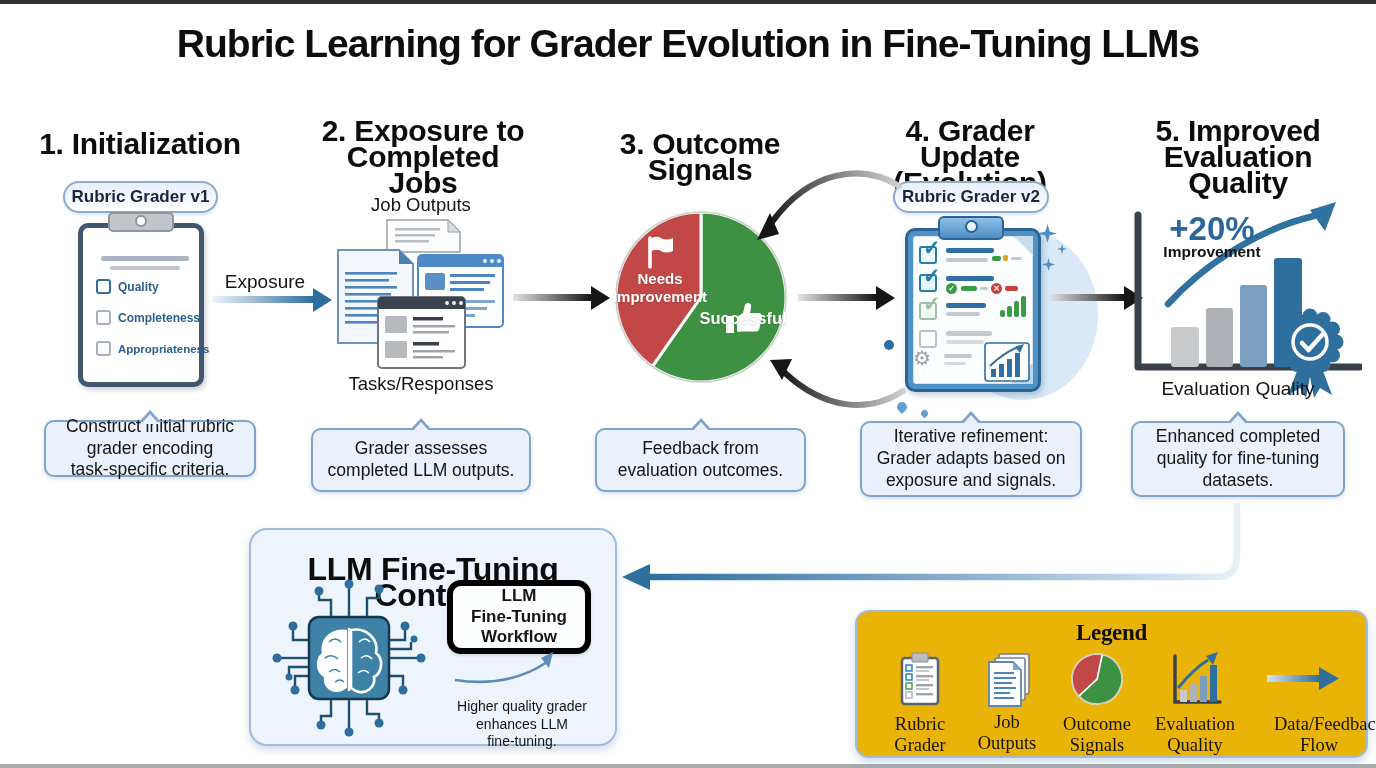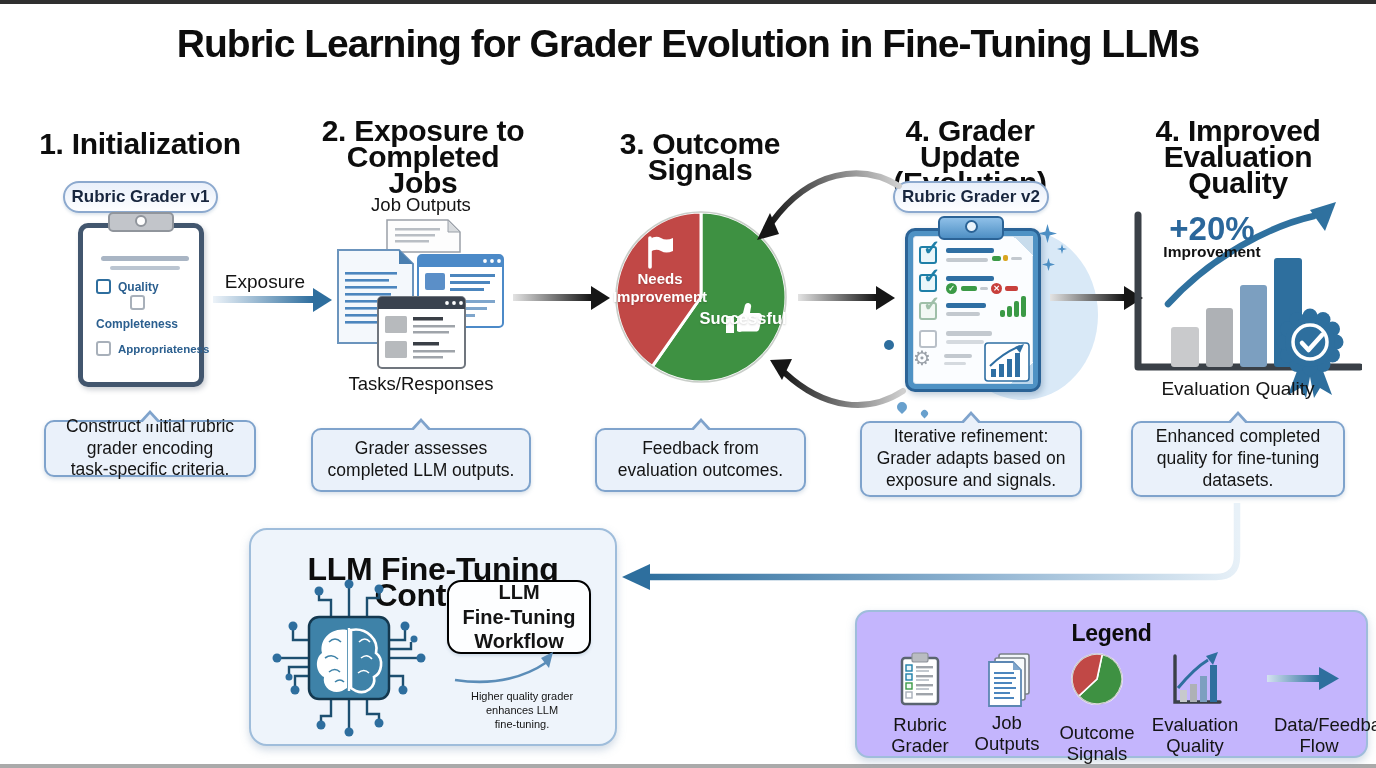--- a/index.html
+++ b/index.html
@@ -85,7 +85,7 @@
   <div class="abs hdr prel" style="left:590px;top:131px;width:220px;">3. Outcome Signals</div>
   <div class="abs hdr prel" style="left:860px;top:118px;width:220px;">4. Grader Update
 (Evolution)</div>
-  <div class="abs hdr prel" style="left:1128px;top:118px;width:220px;">4. Improved
+  <div class="abs hdr prel" style="left:1128px;top:118px;width:220px;">5. Improved
 Evaluation Quality</div>
 
   <div class="abs pill" style="left:63px;top:181px;width:155px;height:32px;">

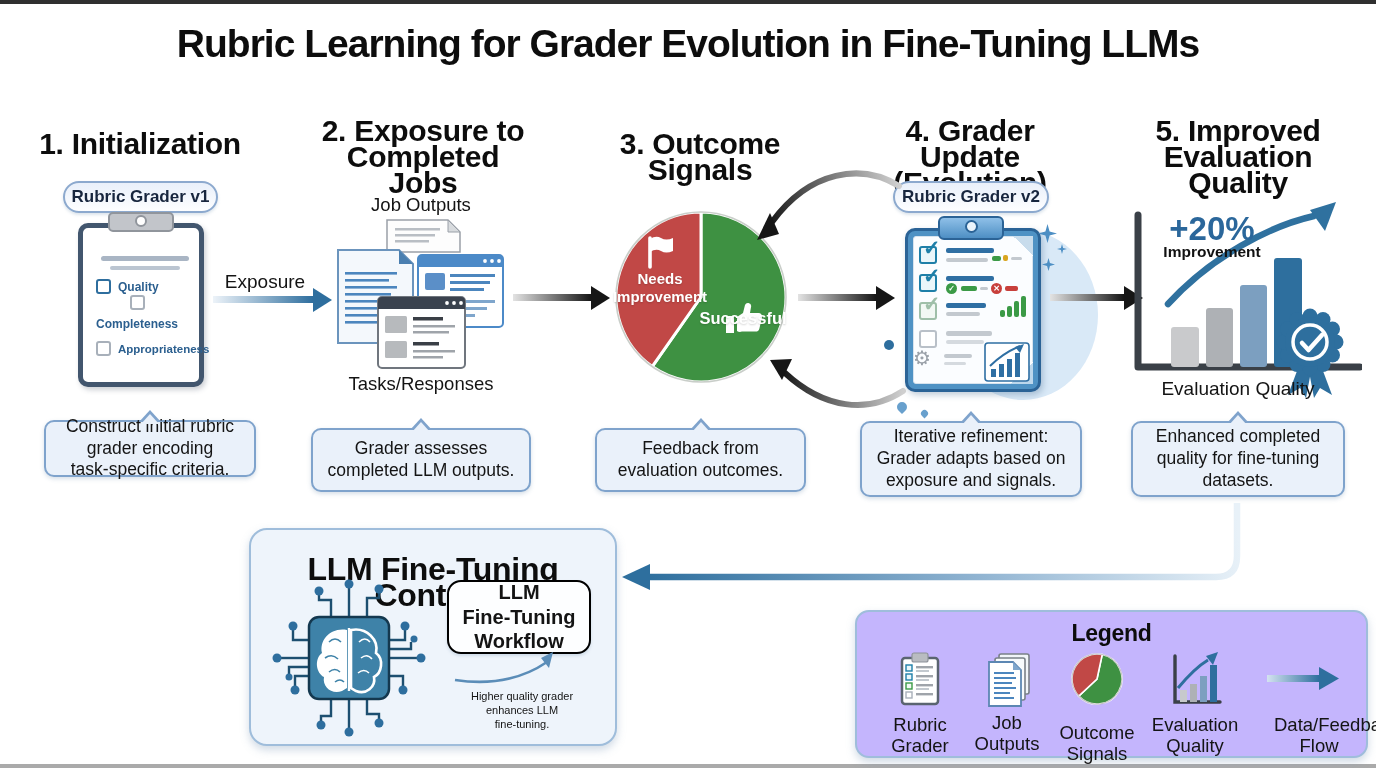--- a/index.html
+++ b/index.html
@@ -98,7 +98,7 @@
       <span class="v1cb blue"></span>
       <span class="v1lbl">Quality</span>
     </div>
-    <div class="v1row" style="left:13px;top:67px;flex-direction:column;">
+    <div class="v1row" style="left:13px;top:82px;">
       <span class="v1cb"></span>
       <span class="v1lbl">Completeness</span>
     </div>

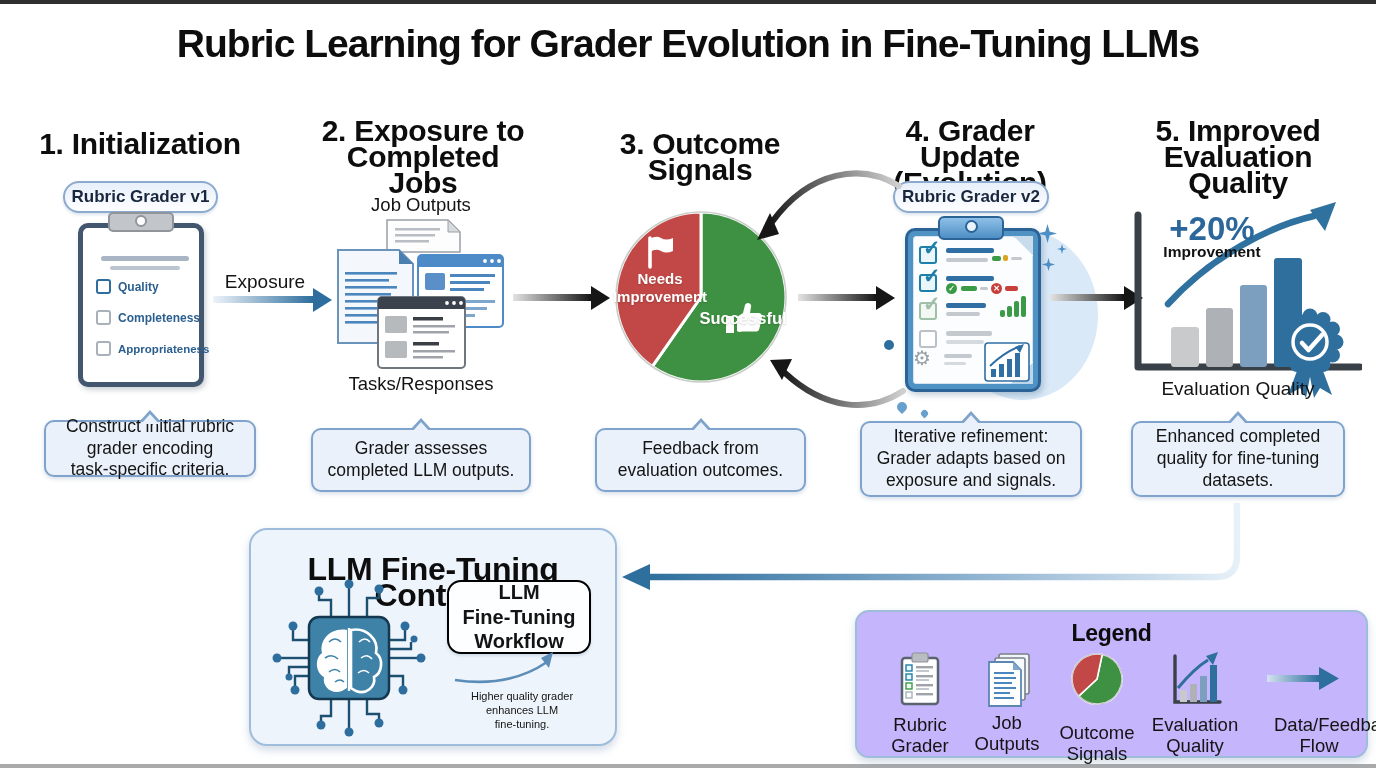--- a/index.html
+++ b/index.html
@@ -64,8 +64,8 @@
   .pie-lab{position:absolute;color:#fff;font-weight:800;text-align:center;line-height:1.18;text-shadow:0 1px 2px rgba(0,0,0,.18);}
   
   .bigbox{background:#EEF4FB;border:2.5px solid #9FBDDB;border-radius:18px;box-shadow:0 4px 8px rgba(120,150,180,.35);}
-  .wfbox{background:#FDFEFF;border:2px solid #000000;border-radius:14px;display:flex;align-items:center;justify-content:center;
-         font-weight:800;font-size:20px;line-height:1.22;text-align:center;color:#141414;box-shadow:0 2px 3px rgba(120,150,180,.25);}
+  .wfbox{background:#FDFEFF;border:6px solid #000000;border-radius:14px;display:flex;align-items:center;justify-content:center;
+         font-weight:800;font-size:17px;line-height:1.22;text-align:center;color:#141414;box-shadow:0 2px 3px rgba(120,150,180,.25);}
   .legend-lab{font-size:18.5px;line-height:1.15;color:#141414;text-align:center;}
   .gear{font-size:20px;color:#9AA1A9;line-height:1;}
 </style>

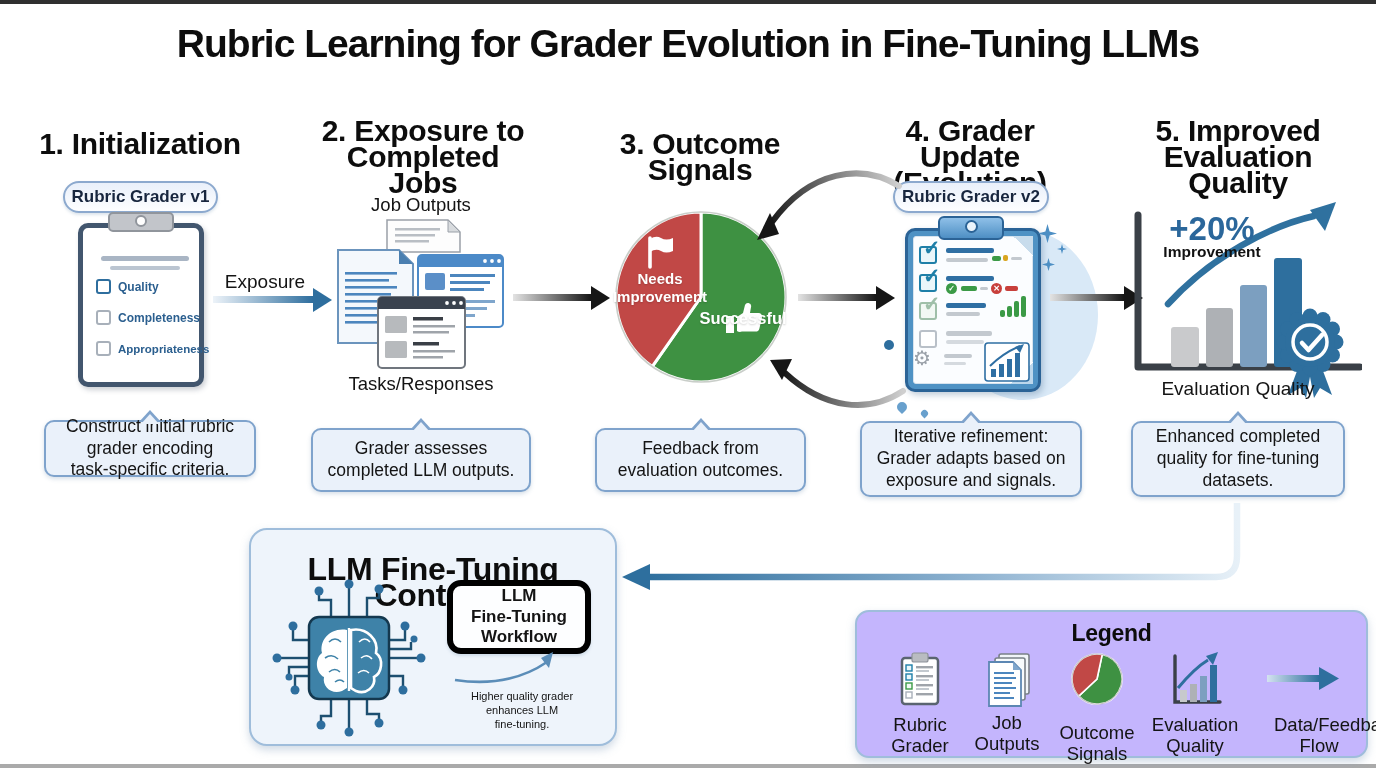--- a/index.html
+++ b/index.html
@@ -364,7 +364,7 @@
 fine-tuning.</div>
   </div>
 
-  <div class="abs bigbox" style="left:855px;top:610px;width:513px;height:148px;border-radius:14px;background:#c4b5fd;">
+  <div class="abs bigbox" style="left:855px;top:610px;width:513px;height:148px;border-radius:14px;background:#eab308;font-family:Liberation Serif, serif;">
     <div class="abs hdr" style="left:0;top:8px;width:100%;font-size:23px;">Legend</div>
 
     <div class="abs" style="left:105px;top:38px;width:90px;">

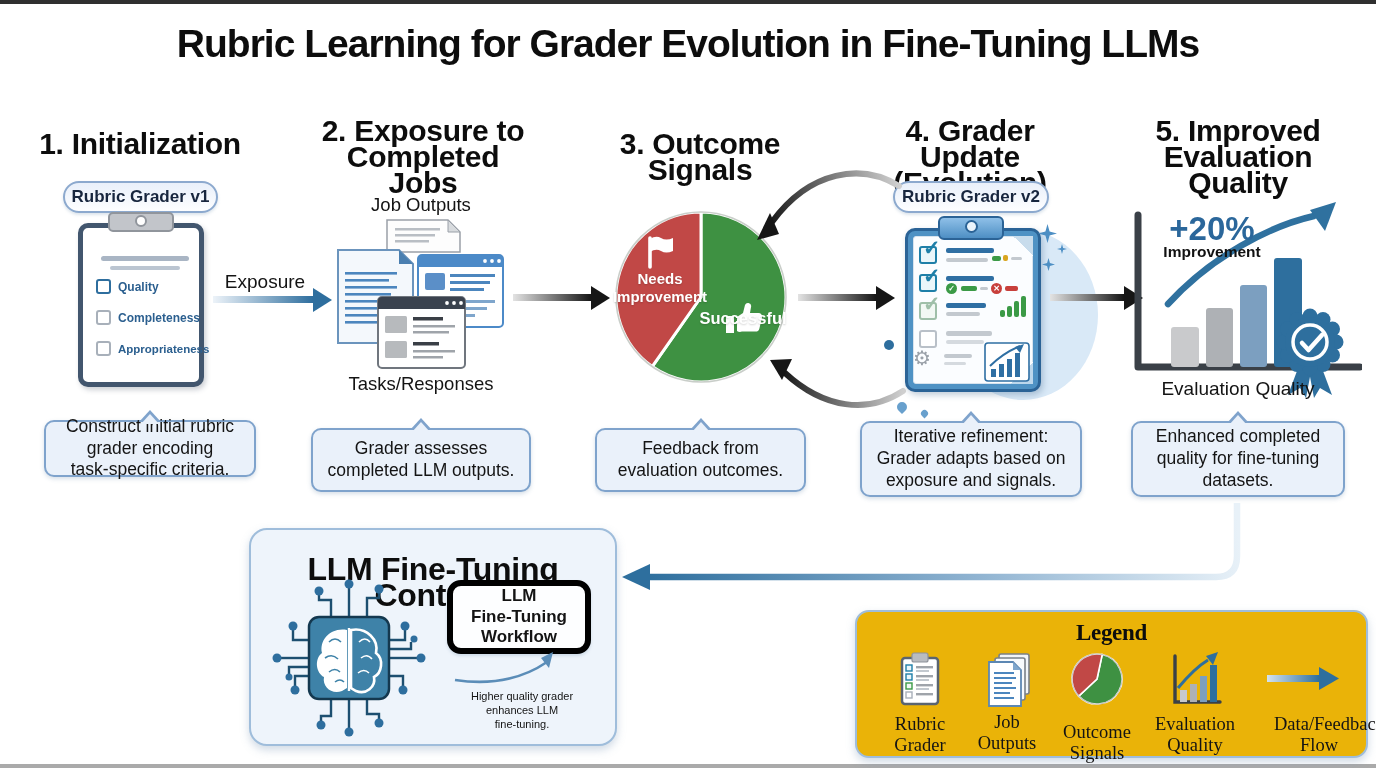--- a/index.html
+++ b/index.html
@@ -359,7 +359,7 @@
       <path d="M6,32 Q60,40 98,14" fill="none" stroke="#5B8DB8" stroke-width="2.6"></path>
       <polygon points="104,4 92,10 100,20" fill="#5B8DB8"></polygon>
     </svg>
-    <div class="abs ctr prel" style="left:178px;top:160px;width:186px;font-size:11px;line-height:1.25;color:#141414;">Higher quality grader
+    <div class="abs ctr prel" style="left:178px;top:168px;width:186px;font-size:14px;line-height:1.25;color:#141414;">Higher quality grader
 enhances LLM
 fine-tuning.</div>
   </div>

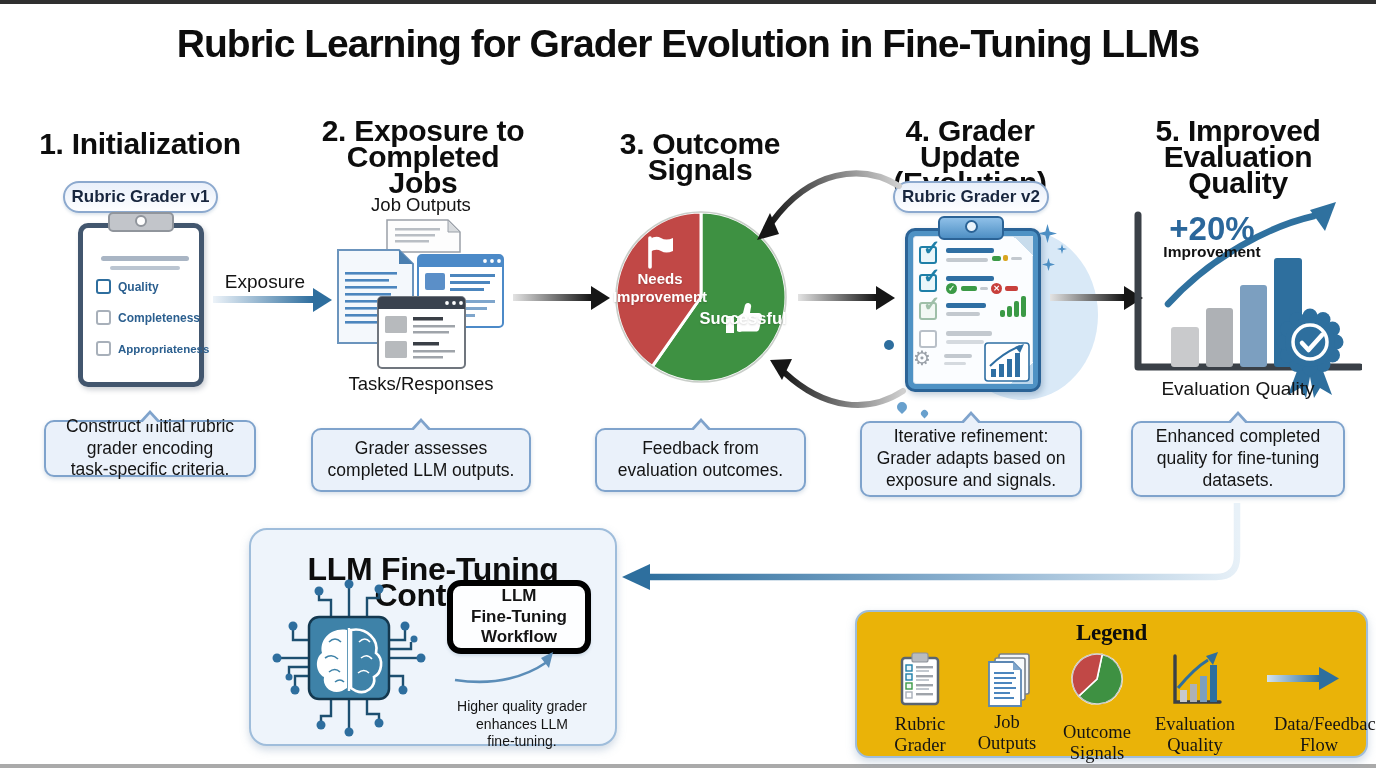--- a/index.html
+++ b/index.html
@@ -416,7 +416,7 @@
           <circle cx="28" cy="28" r="25" fill="none" stroke="rgba(60,60,60,.3)" stroke-width="1"></circle>
         </g>
       </svg>
-      <div class="legend-lab prel" style="margin-top:14px;">Outcome
+      <div class="legend-lab prel" style="margin-top:6px;">Outcome
 Signals</div>
     </div>
 

